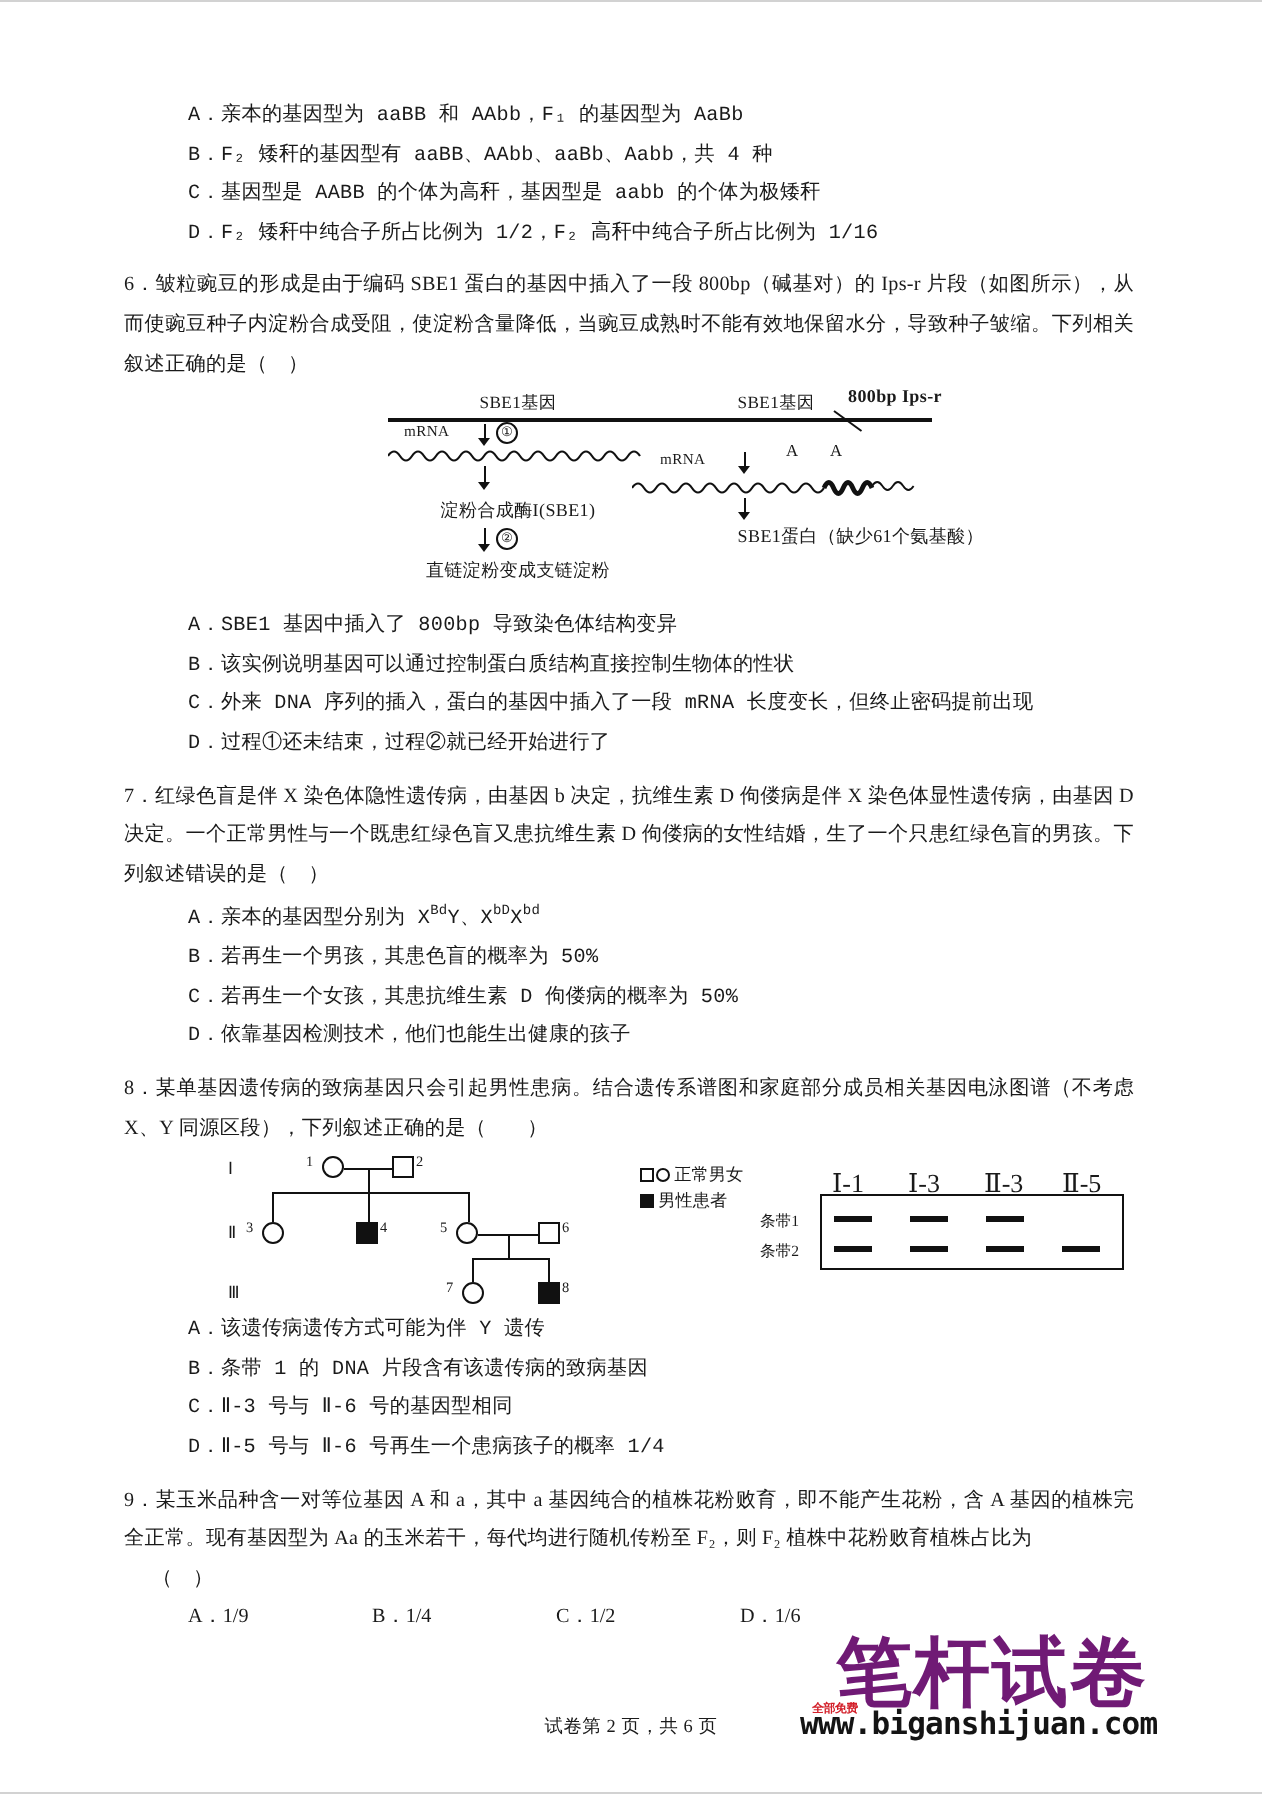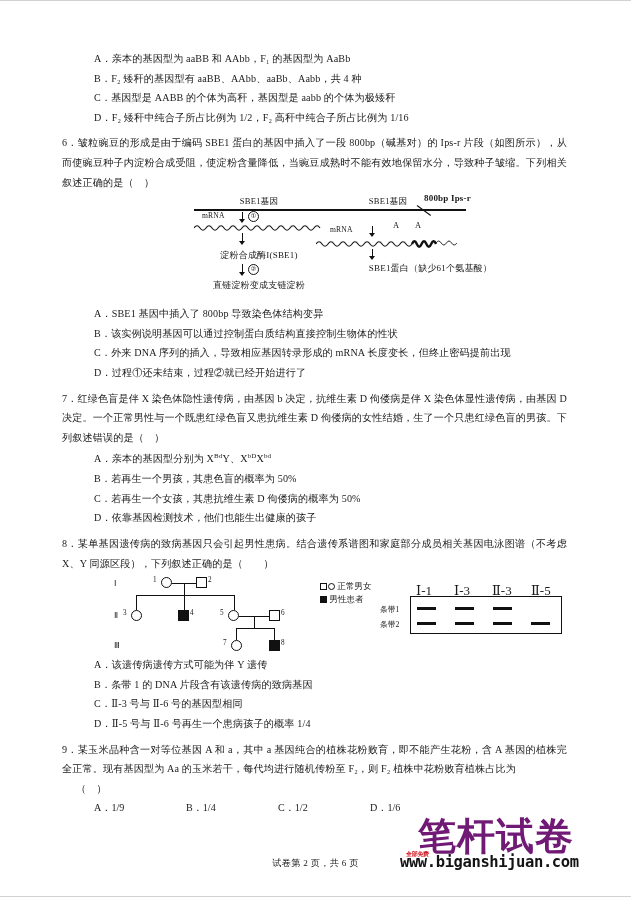--- a/index.html
+++ b/index.html
@@ -48,6 +48,7 @@
     text-indent: -0px;
     letter-spacing: 0.15px;
     white-space: nowrap;
+    font-family: Liberation Mono, monospace;
   }
   sub, sup { font-size: 7px; }
   .gap-s { height: 6px; }

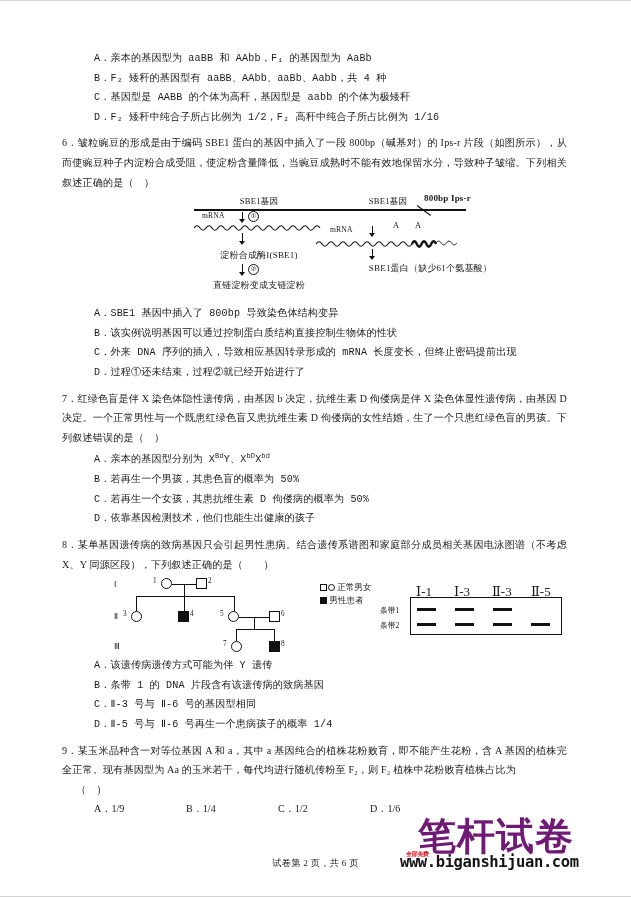--- a/index.html
+++ b/index.html
@@ -334,7 +334,7 @@
     <div class="opts">
       <div class="opt">A．SBE1 基因中插入了 800bp 导致染色体结构变异</div>
       <div class="opt">B．该实例说明基因可以通过控制蛋白质结构直接控制生物体的性状</div>
-      <div class="opt">C．外来 DNA 序列的插入，导致相应基因转录形成的 mRNA 长度变长，但终止密码提前出现</div>
+      <div class="opt">C．外来 DNA 序列的插入，蛋白的基因中插入了一段 mRNA 长度变长，但终止密码提前出现</div>
       <div class="opt">D．过程①还未结束，过程②就已经开始进行了</div>
     </div>
 

